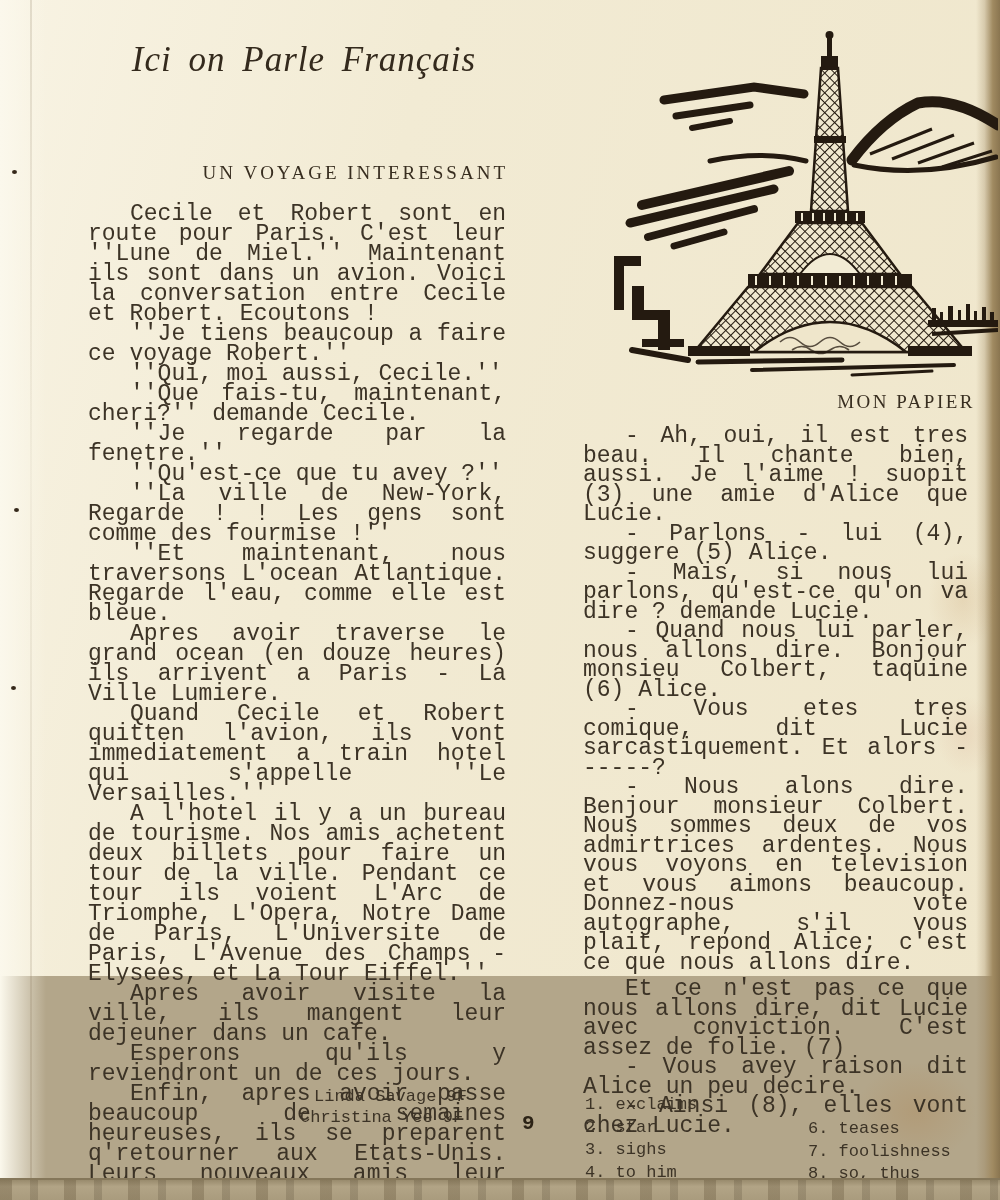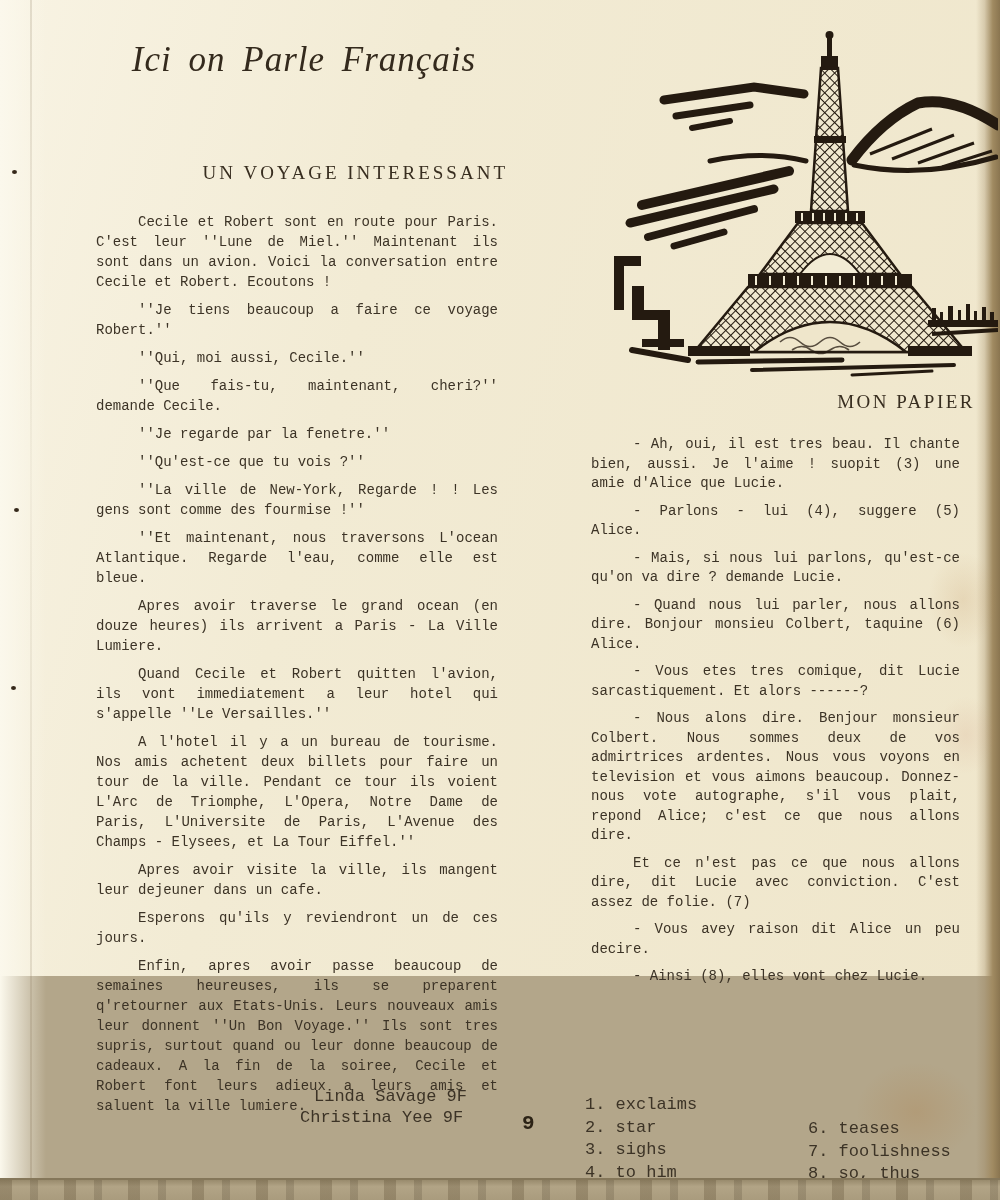--- a/index.html
+++ b/index.html
@@ -55,8 +55,8 @@
   .h-left{left:88px;top:162px;width:420px;}
   .h-right{left:585px;top:391px;width:390px;letter-spacing:2.5px;}
   .textcol p{
-    margin:8px;text-indent:42px;text-align:justify;
-    color:#3c3326;font-size:14px;
+    margin:0;text-indent:42px;text-align:justify;
+    color:#3c3326;font-size:23px;
   }
   .col-left{position:absolute;left:88px;top:204px;width:418px;}
   .col-left p{line-height:20px;}

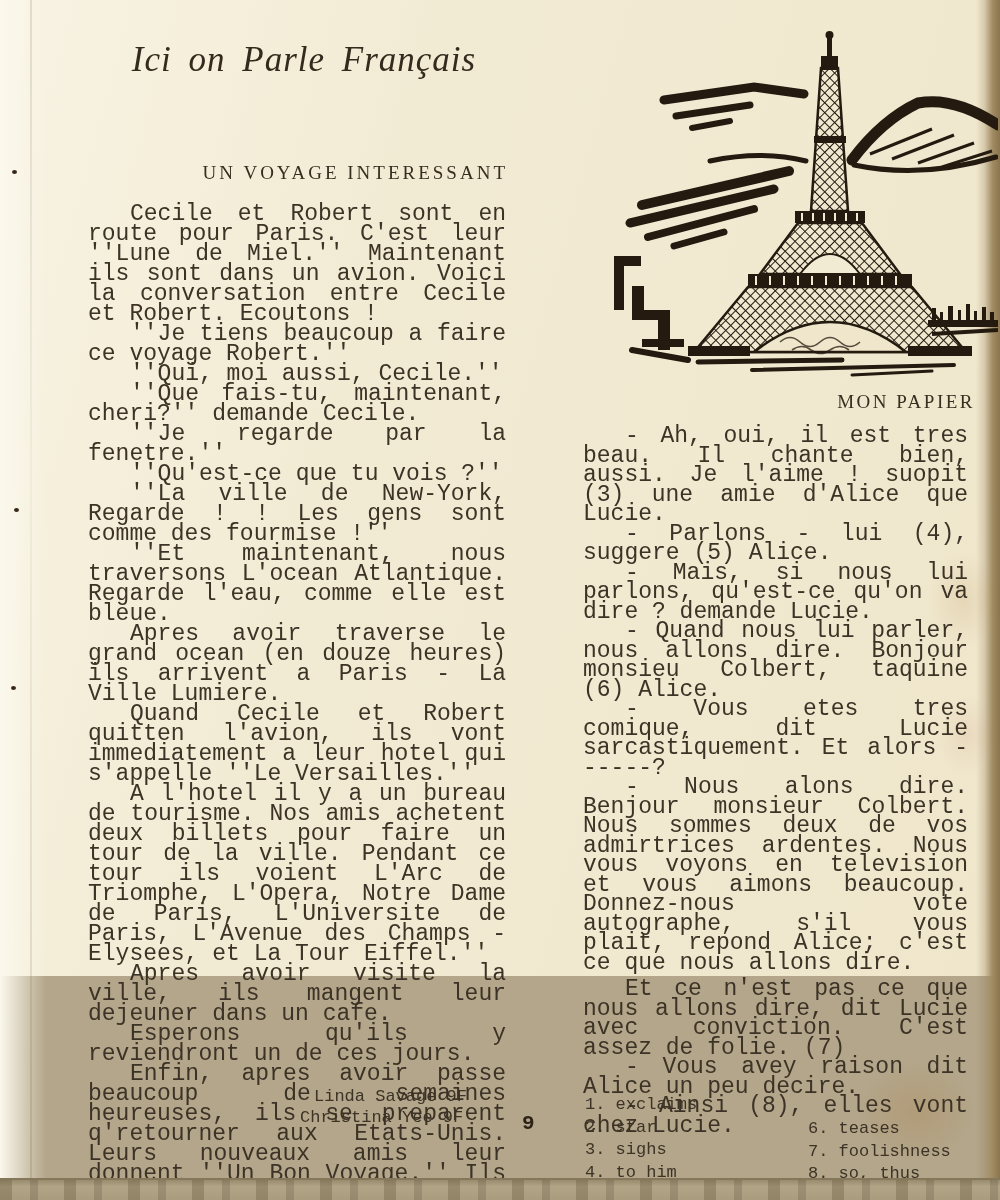--- a/index.html
+++ b/index.html
@@ -177,7 +177,7 @@
     <p>''Qui, moi aussi, Cecile.''</p>
     <p>''Que fais-tu, maintenant, cheri?'' demande Cecile.</p>
     <p>''Je regarde par la fenetre.''</p>
-    <p>''Qu'est-ce que tu vois ?''</p>
+    <p>''Qu'est-ce que tu avey ?''</p>
     <p>''La ville de New-York, Regarde ! !  Les gens sont comme des fourmise !''</p>
     <p>''Et maintenant, nous traversons L'ocean Atlantique.  Regarde l'eau, comme elle est bleue.</p>
     <p>Apres avoir traverse le grand ocean (en douze heures) ils arrivent a Paris - La Ville Lumiere.</p>

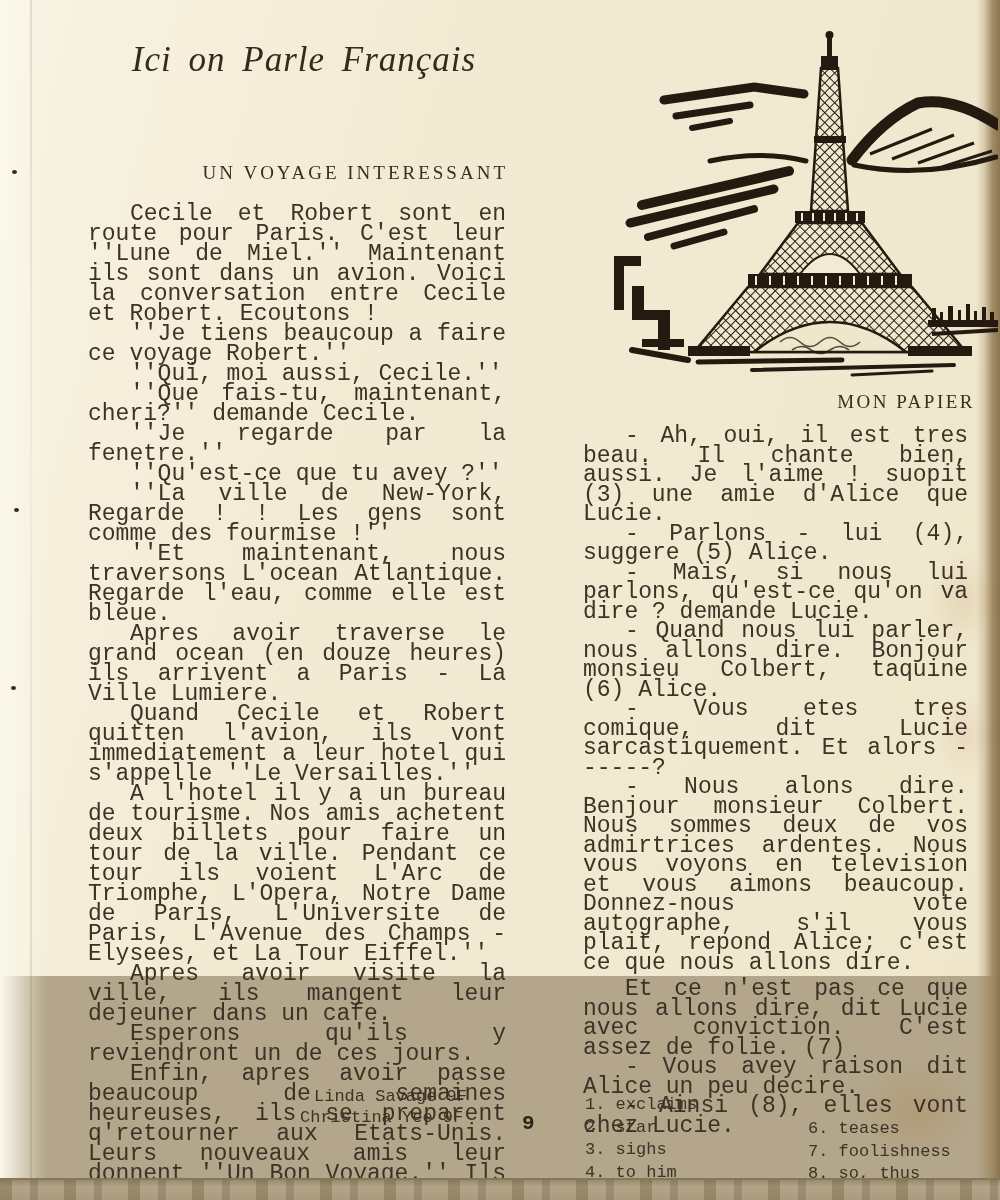--- a/index.html
+++ b/index.html
@@ -181,7 +181,7 @@
     <p>''La ville de New-York, Regarde ! !  Les gens sont comme des fourmise !''</p>
     <p>''Et maintenant, nous traversons L'ocean Atlantique.  Regarde l'eau, comme elle est bleue.</p>
     <p>Apres avoir traverse le grand ocean (en douze heures) ils arrivent a Paris - La Ville Lumiere.</p>
-    <p>Quand Cecile et Robert quitten l'avion, ils vont immediatement a leur hotel qui s'appelle ''Le Versailles.''</p>
+    <p>Quand Cecile et Robert quitten l'avion, ils vont immediatement a train hotel qui s'appelle ''Le Versailles.''</p>
     <p>A l'hotel il y a un bureau de tourisme.  Nos amis achetent deux billets pour faire un tour de la ville. Pendant ce tour ils voient L'Arc de Triomphe, L'Opera, Notre Dame de Paris, L'Universite de Paris, L'Avenue des Champs - Elysees, et La Tour Eiffel.''</p>
     <p>Apres avoir visite la ville, ils mangent leur dejeuner dans un cafe.</p>
     <p>Esperons qu'ils y reviendront un de ces jours.</p>

